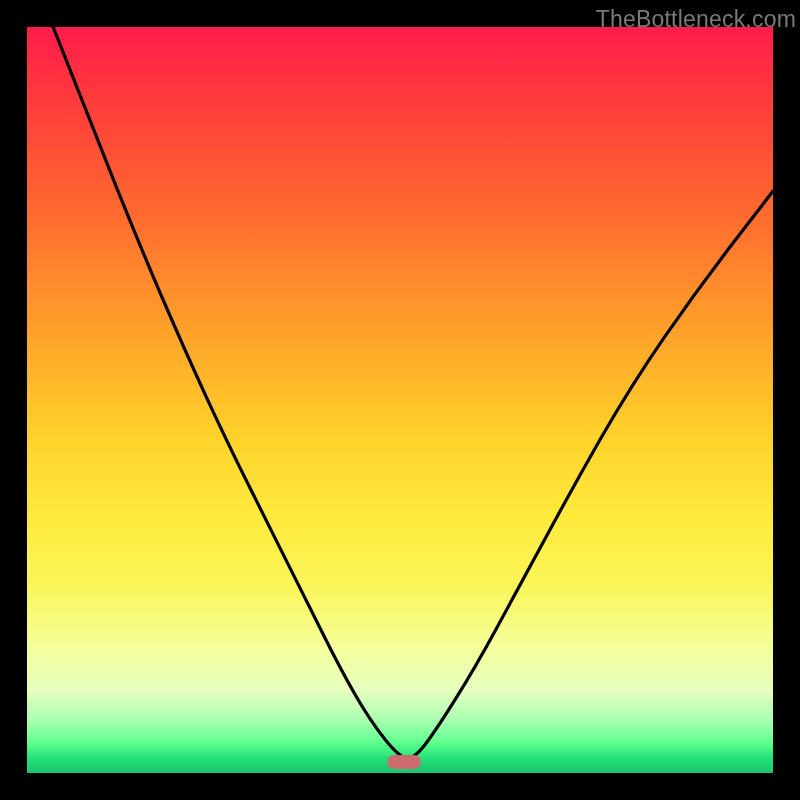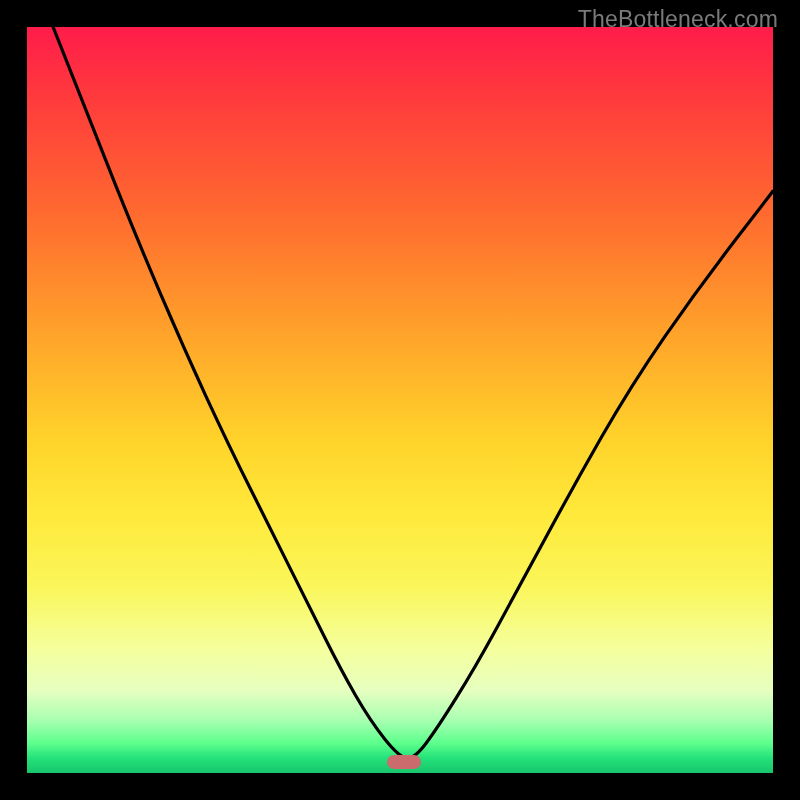--- a/index.html
+++ b/index.html
@@ -58,7 +58,7 @@
   .watermark {
     position: absolute;
     top: 6px;
-    right: 22px;
+    right: 4px;
     color: #7a7a7a;
     font-size: 23px;
     letter-spacing: 0.2px;

